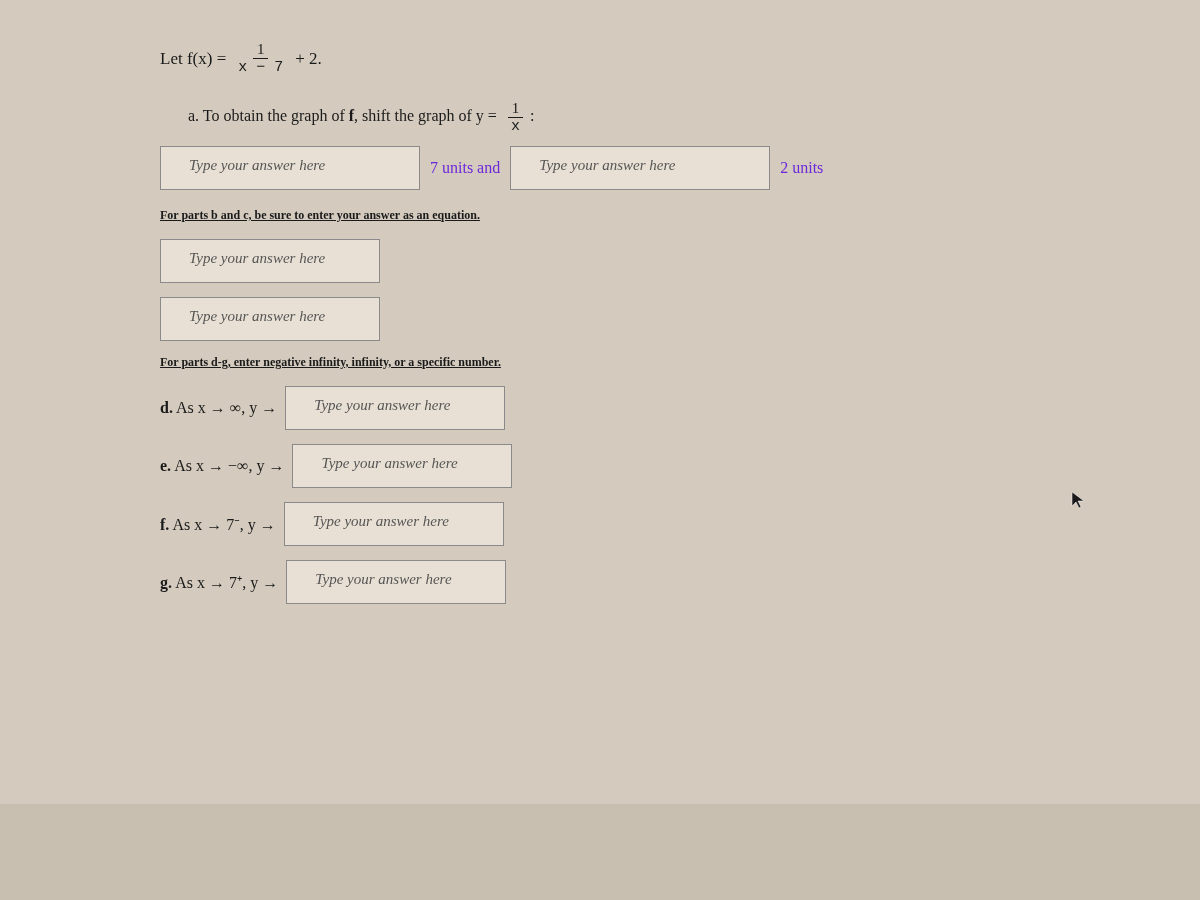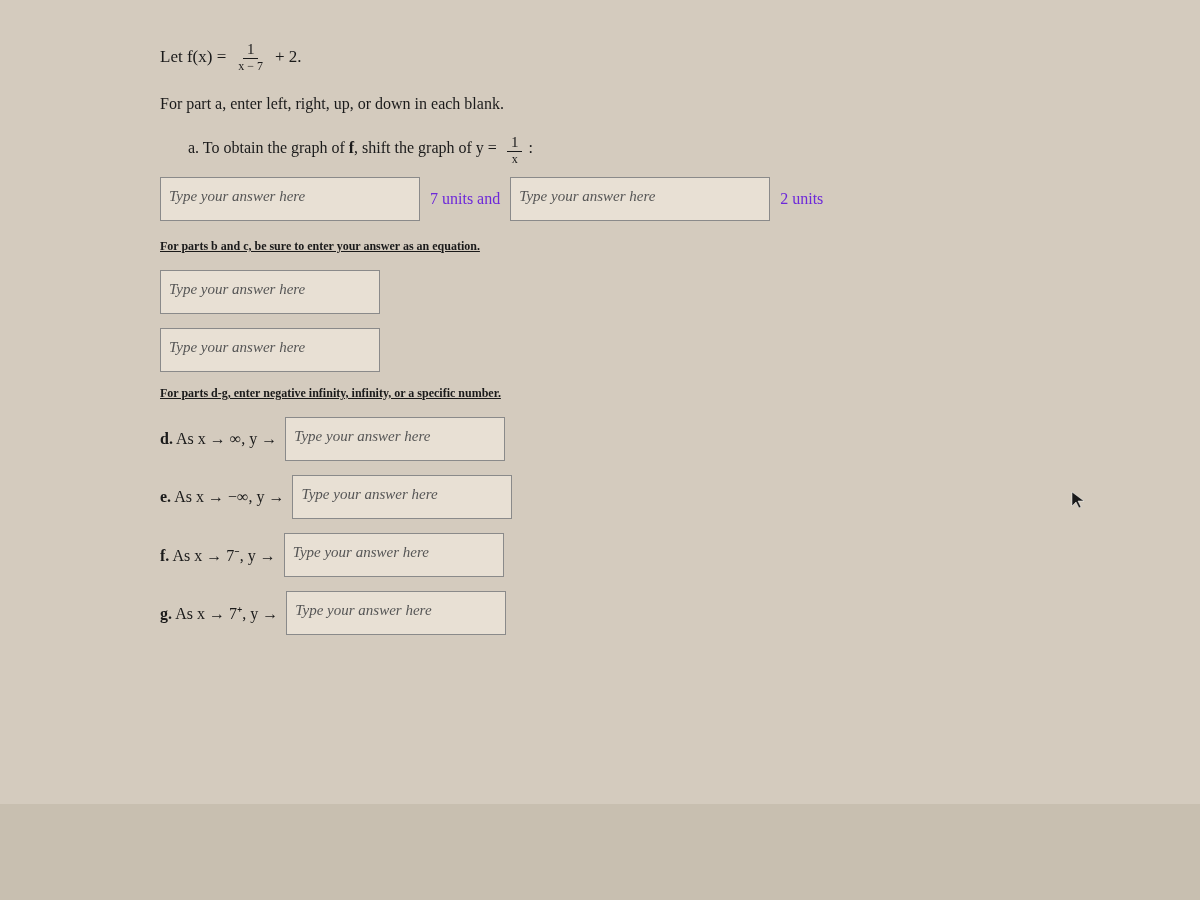--- a/index.html
+++ b/index.html
@@ -52,7 +52,8 @@
     .fraction .denominator {
       padding: 0 4px;
       line-height: 1.2;
-      font-size: 12px;
+      font-size: 15px;
+      font-family: Liberation Mono, monospace;
     }
 
     .instruction {

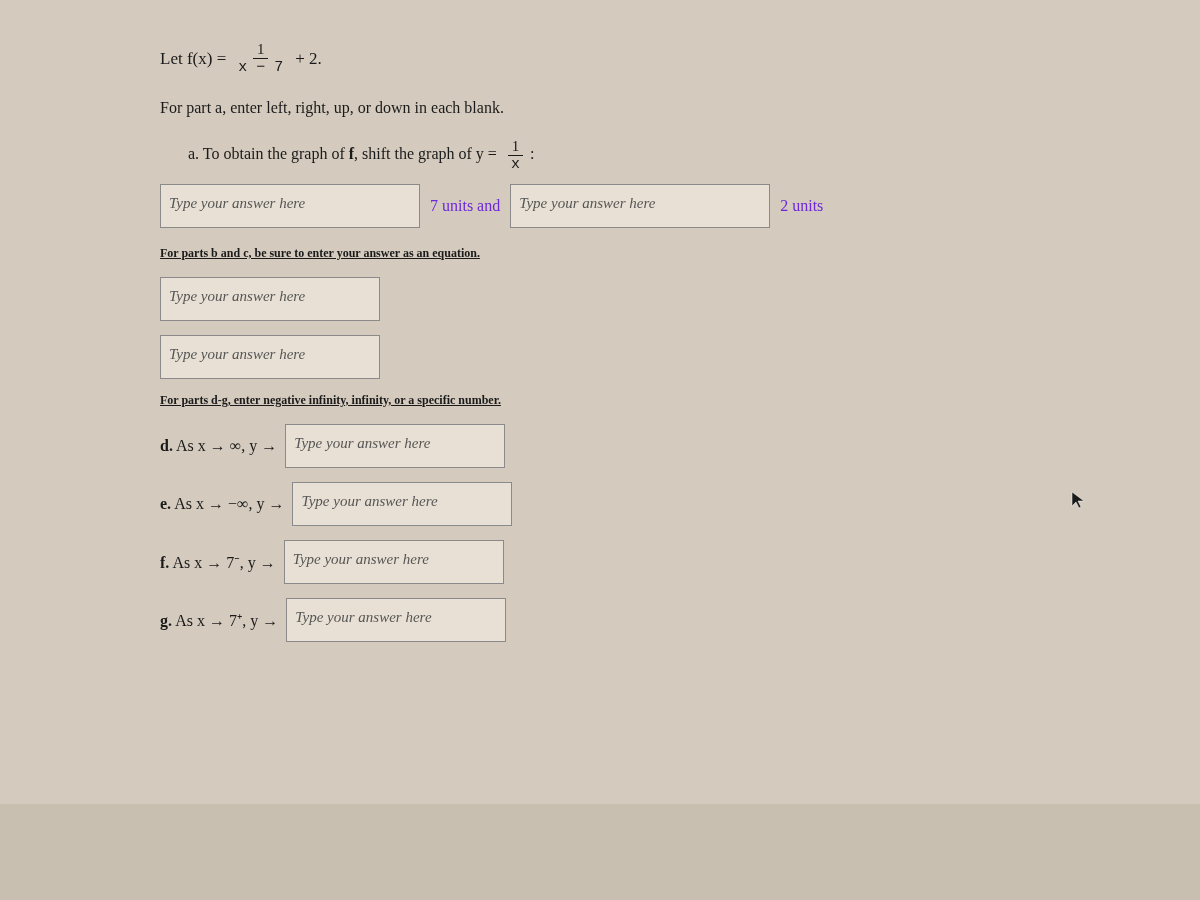--- a/index.html
+++ b/index.html
@@ -167,9 +167,6 @@
     <span>+ 2.</span>
   </div>
 
-  <div class="instruction">
-    <span>For part a, enter left, right, up, or down in each blank.</span>
-  </div>
 
   <div class="part-section">
     <div class="part-label">

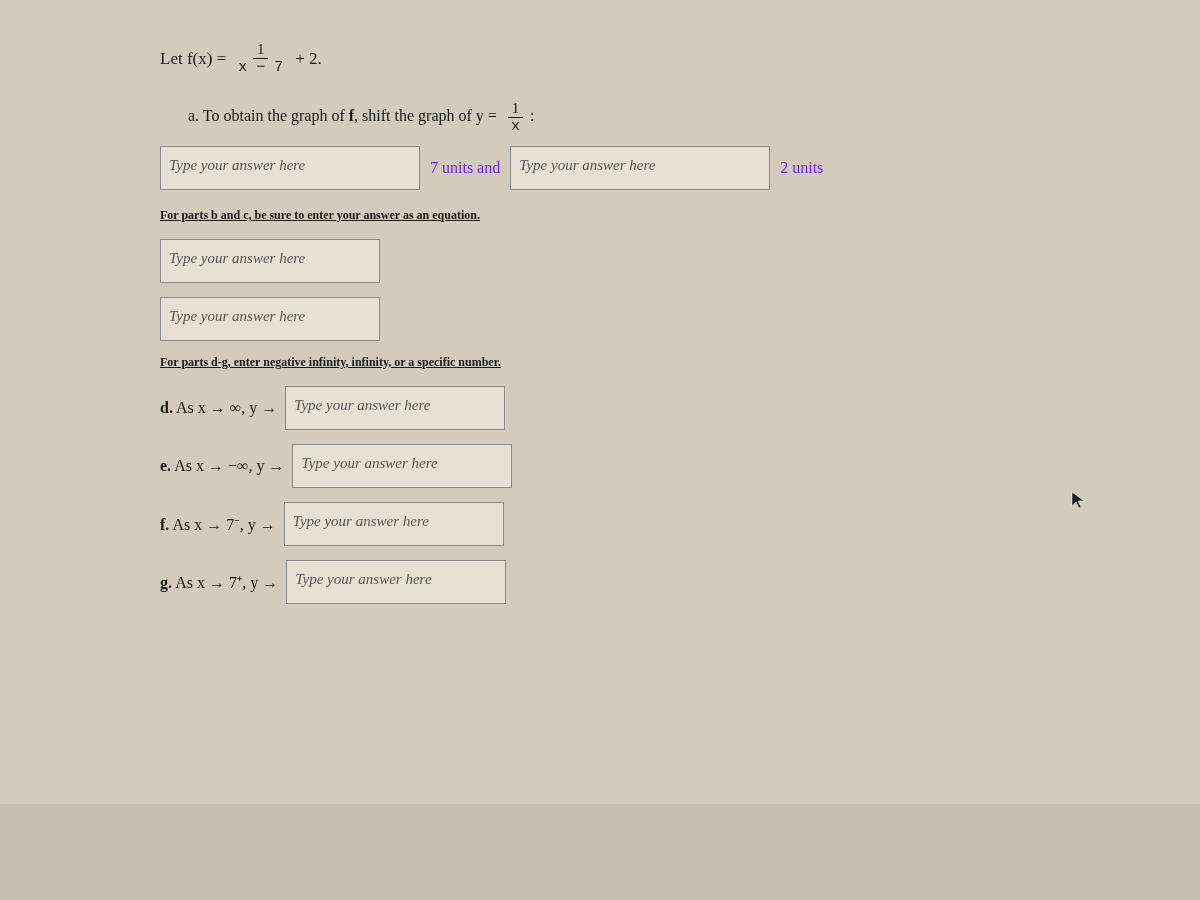--- a/index.html
+++ b/index.html
@@ -88,7 +88,7 @@
       display: inline-block;
       background-color: #e8e0d4;
       border: 1.5px solid #8a8a8a;
-      padding: 10px 8px;
+      padding: 10px 28px;
       min-width: 180px;
       min-height: 44px;
       color: #555;

